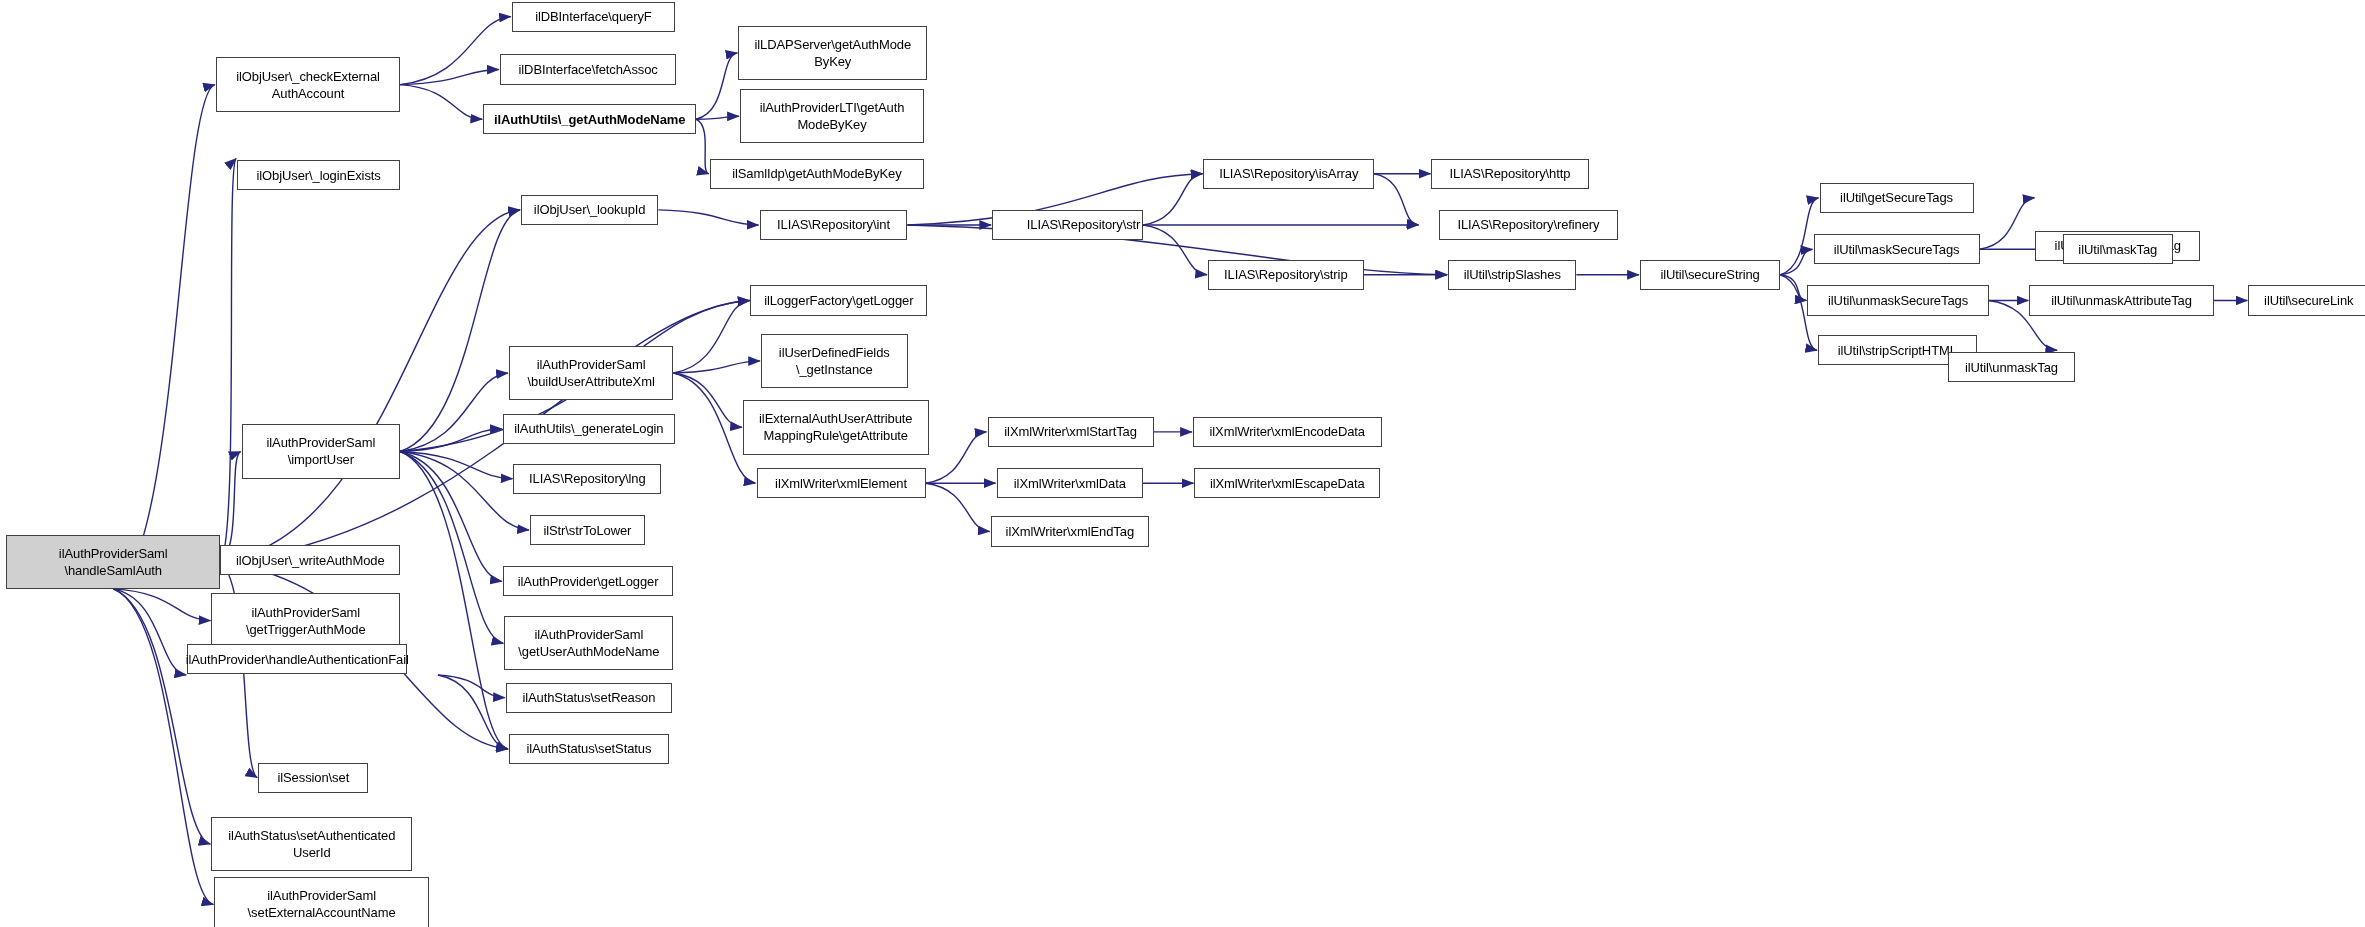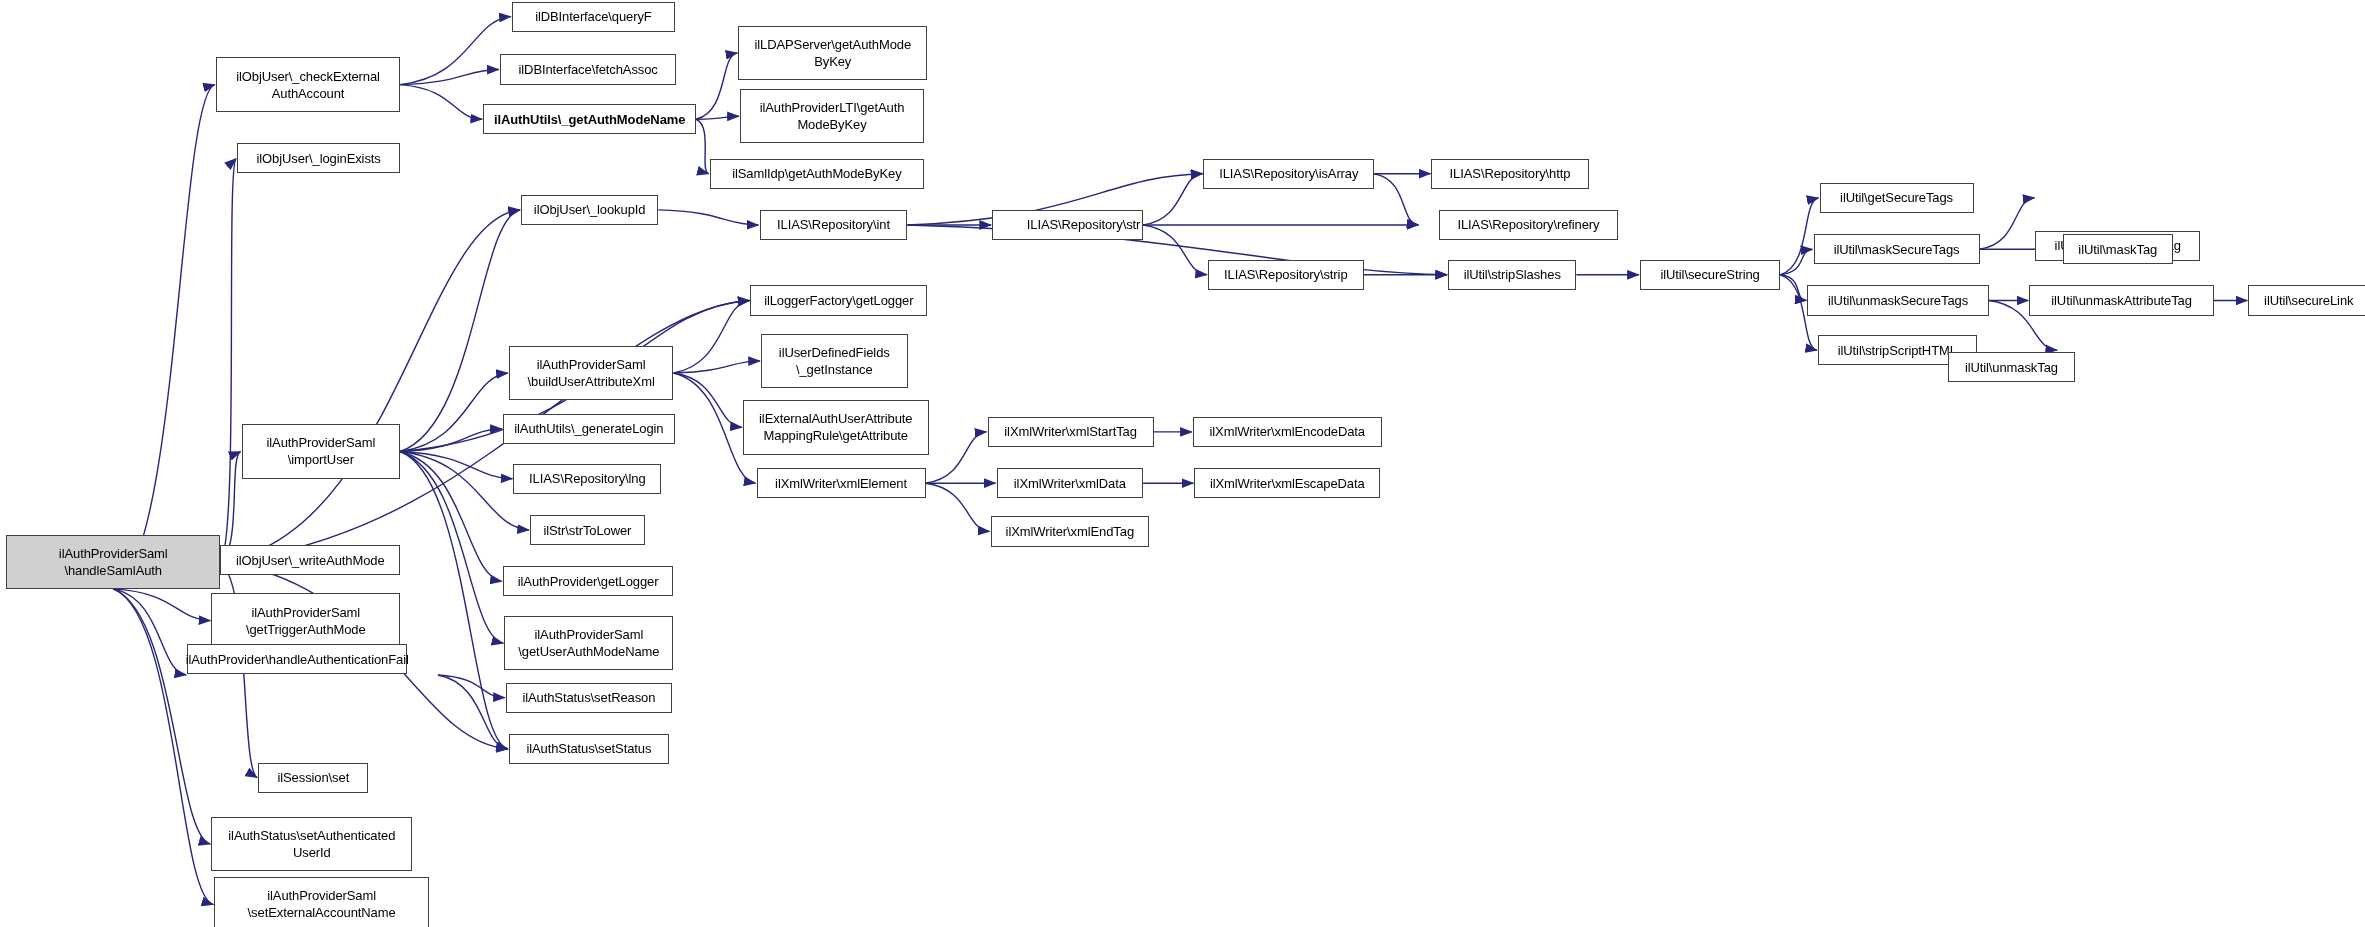--- a/index.html
+++ b/index.html
@@ -121,7 +121,7 @@
 \handleSamlAuth</div>
       <div class="node" style="left: 215.93px; top: 57.38px; width: 184.22px; height: 54.36px;">ilObjUser\_checkExternal
 AuthAccount</div>
-      <div class="node" style="left: 237.07px; top: 143px; width: 163.08px; height: 30.2px;">ilObjUser\_loginExists</div>
+      <div class="node" style="left: 237.07px; top: 160px; width: 163.08px; height: 30.2px;">ilObjUser\_loginExists</div>
       <div class="node" style="left: 241.6px; top: 424.31px; width: 158.55px; height: 54.36px;">ilAuthProviderSaml
 \importUser</div>
       <div class="node" style="left: 220.46px; top: 545.11px; width: 179.69px; height: 30.2px;">ilObjUser\_writeAuthMode</div>

